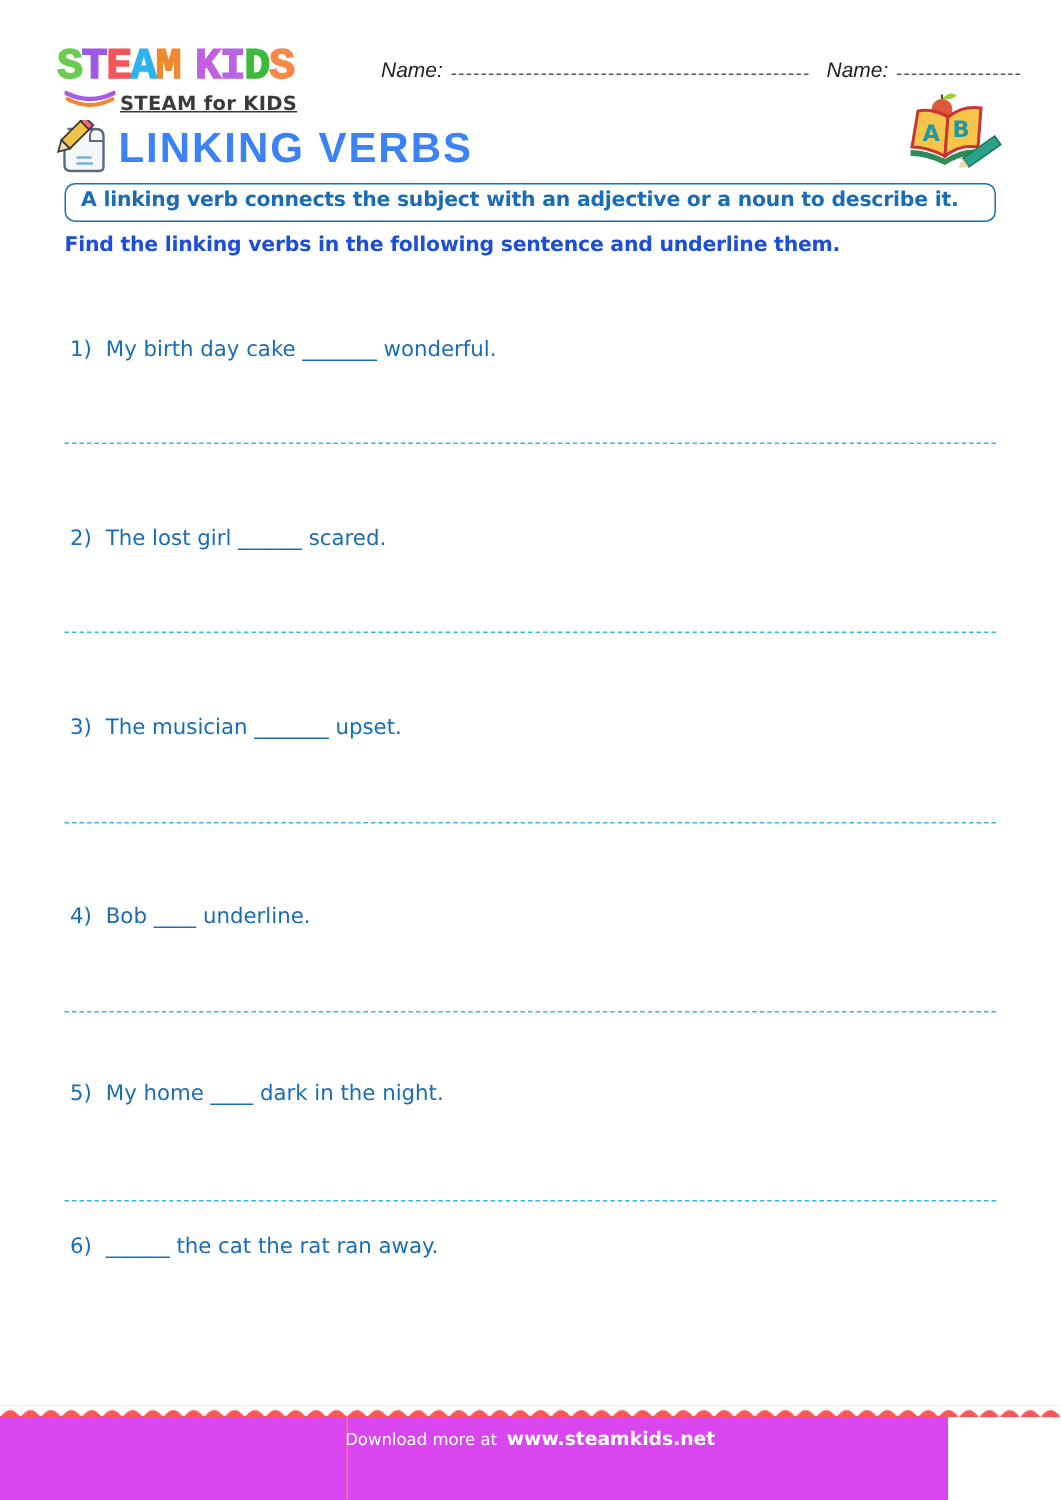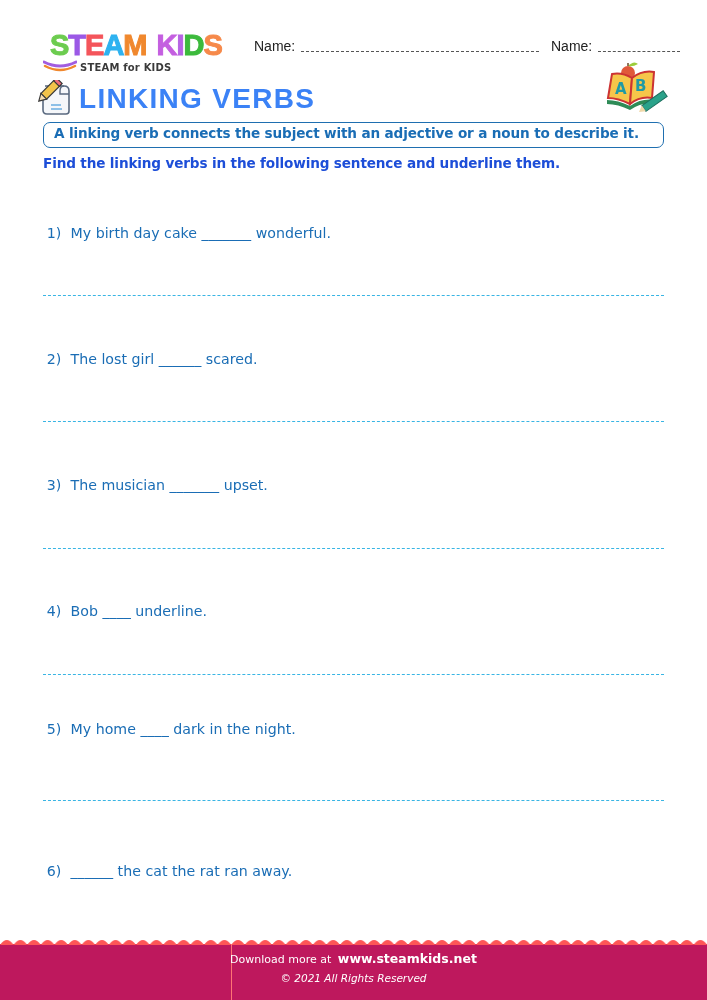--- a/index.html
+++ b/index.html
@@ -8,7 +8,7 @@
 
   
   .logo { position: absolute; left: 38px; top: 30px; width: 200px; height: 42px; }
-  .logo-word { position: absolute; left: 0; top: 0; font-family: Liberation Sans, sans-serif; font-weight: 900; font-size: 29px; letter-spacing: -1px; line-height: 30px; white-space: nowrap; margin-left: 12px; }
+  .logo-word { position: absolute; left: 0; top: 0; font-family: Liberation Mono, monospace; font-weight: 900; font-size: 29px; letter-spacing: -1px; line-height: 30px; white-space: nowrap; }
   .logo-word span { display: inline-block; -webkit-text-stroke: 1px currentColor; }
   .logo-sub { position: absolute; left: 42px; top: 32px; font-family: "DejaVu Sans", sans-serif; font-weight: bold; font-size: 10px; color: #3a3a3a; letter-spacing: 0.2px; }
   .logo-smile { position: absolute; left: 5px; top: 30px; width: 34px; height: 12px; }

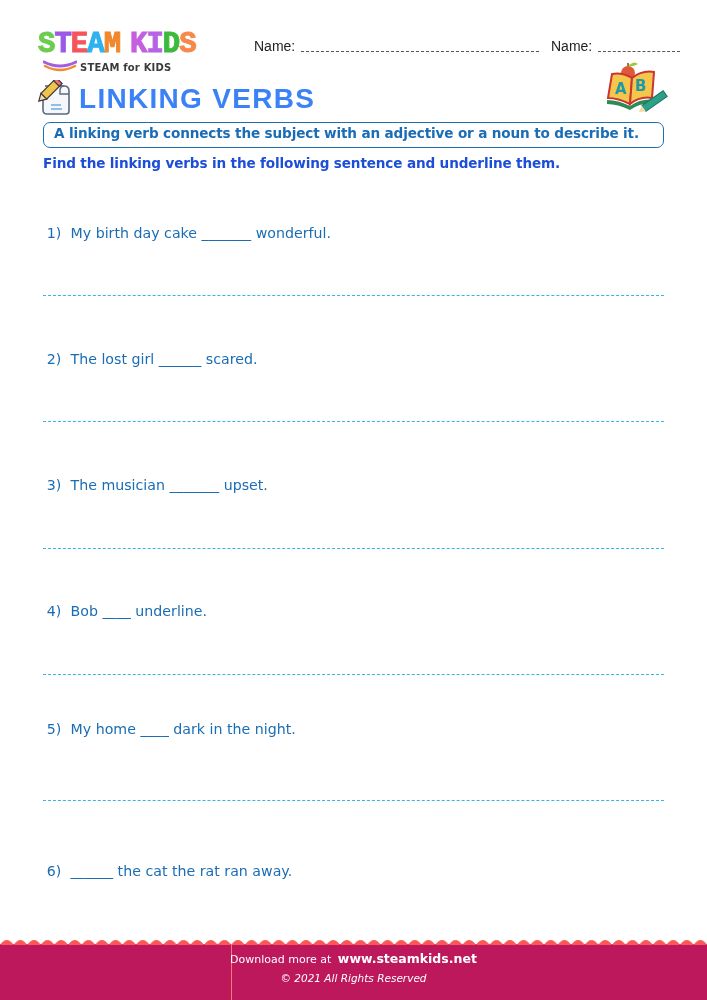--- a/index.html
+++ b/index.html
@@ -13,7 +13,7 @@
   .logo-sub { position: absolute; left: 42px; top: 32px; font-family: "DejaVu Sans", sans-serif; font-weight: bold; font-size: 10px; color: #3a3a3a; letter-spacing: 0.2px; }
   .logo-smile { position: absolute; left: 5px; top: 30px; width: 34px; height: 12px; }
 
-  .field { position: absolute; top: 38px; font-family: "Liberation Sans", sans-serif; font-size: 14px; color: #222; display: flex; align-items: center; }
+  .field { position: absolute; top: 38px; font-family: "Liberation Sans", sans-serif; font-size: 14px; color: #222; display: flex; align-items: flex-start; font-style: italic; }
   .field .line { display: inline-block; border-bottom: 1px dashed #555; margin-left: 6px; height: 12px; }
   .name-field { left: 254px; }
   .name-field .line { width: 238px; }

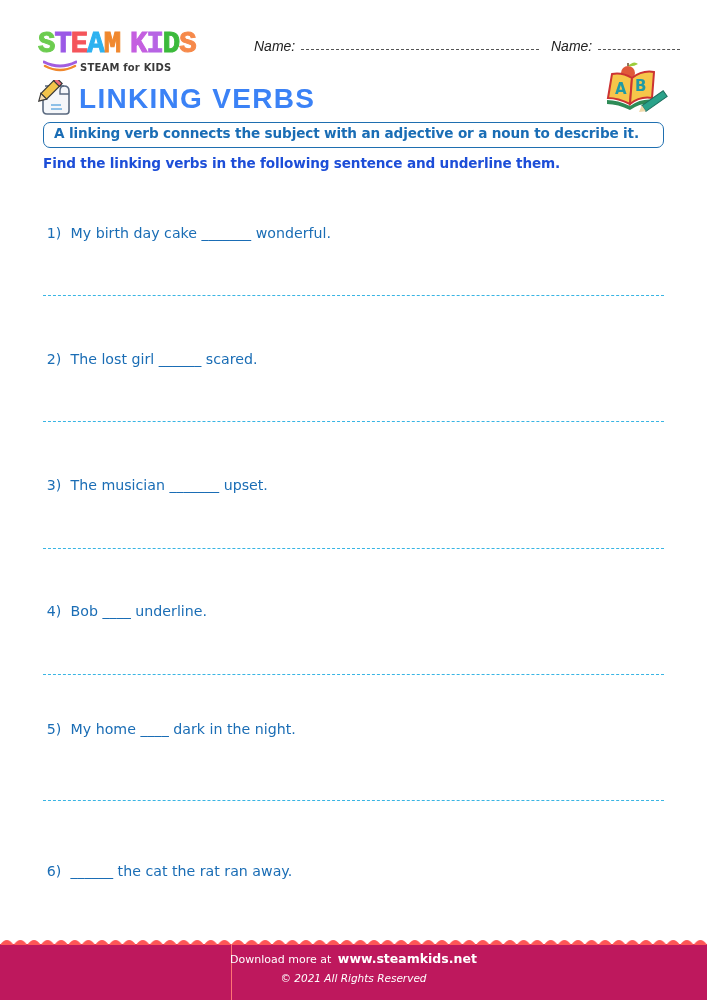--- a/index.html
+++ b/index.html
@@ -10,7 +10,7 @@
   .logo { position: absolute; left: 38px; top: 30px; width: 200px; height: 42px; }
   .logo-word { position: absolute; left: 0; top: 0; font-family: Liberation Mono, monospace; font-weight: 900; font-size: 29px; letter-spacing: -1px; line-height: 30px; white-space: nowrap; }
   .logo-word span { display: inline-block; -webkit-text-stroke: 1px currentColor; }
-  .logo-sub { position: absolute; left: 42px; top: 32px; font-family: "DejaVu Sans", sans-serif; font-weight: bold; font-size: 10px; color: #3a3a3a; letter-spacing: 0.2px; }
+  .logo-sub { position: absolute; left: 42px; top: 32px; font-family: "DejaVu Sans", sans-serif; font-weight: bold; font-size: 13px; color: #3a3a3a; letter-spacing: 0.2px; text-decoration: underline; }
   .logo-smile { position: absolute; left: 5px; top: 30px; width: 34px; height: 12px; }
 
   .field { position: absolute; top: 38px; font-family: "Liberation Sans", sans-serif; font-size: 14px; color: #222; display: flex; align-items: flex-start; font-style: italic; }

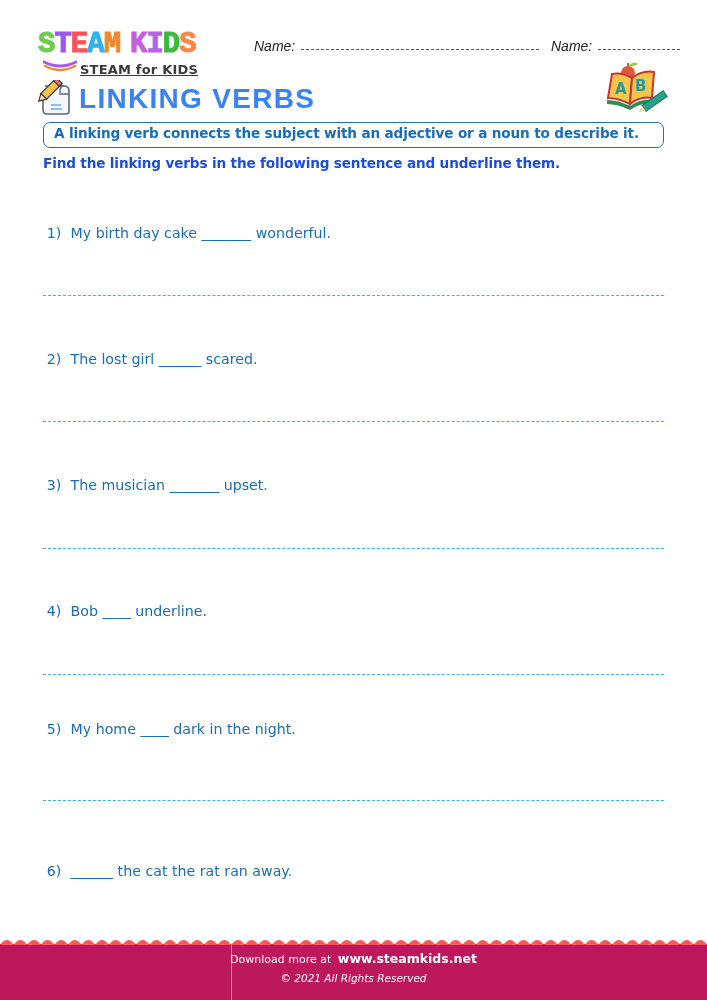--- a/index.html
+++ b/index.html
@@ -124,7 +124,7 @@
 </div>
 <div class="answer-line" style="top:800px"></div>
 
-<div class="q" style="top:863px">
+<div class="q" style="top:823px">
   <span class="num">6)</span>
   <span>______ the cat the rat ran away.</span>
 </div>

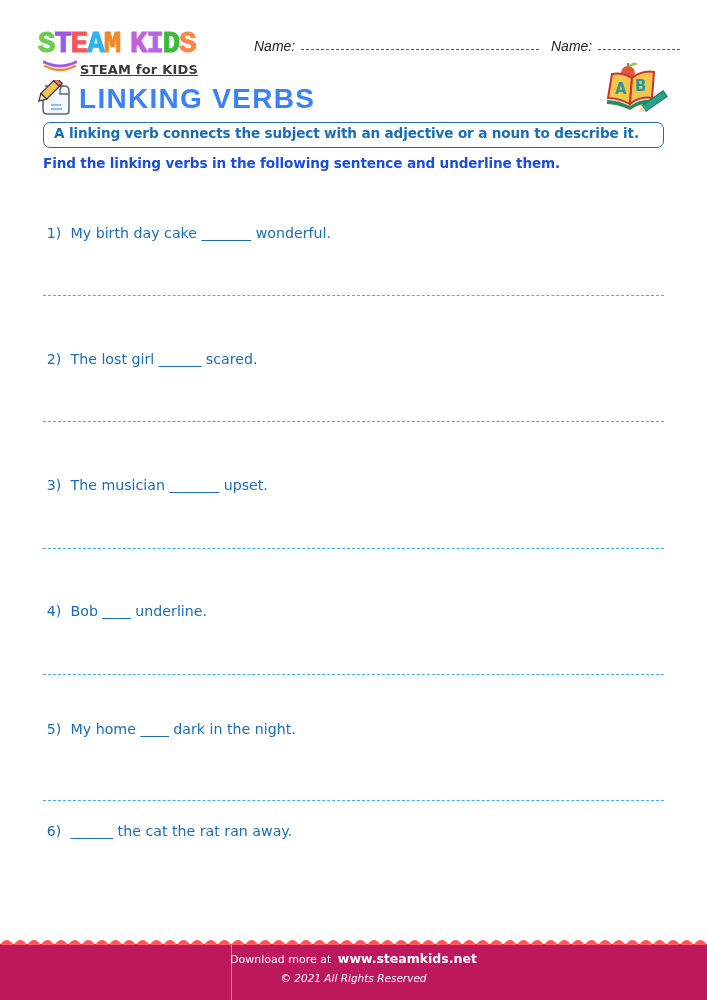--- a/index.html
+++ b/index.html
@@ -33,7 +33,7 @@
   .answer-line { position: absolute; left: 43px; width: 621px; height: 0; border-top: 1.3px dashed #39b5e4; }
 
   
-  .footer { position: absolute; left: 0; top: 944px; width: 707px; height: 56px; background: #be185d; }
+  .footer { position: absolute; left: 0; top: 944px; width: 632px; height: 56px; background: #d946ef; }
   .scallop { position: absolute; left: 0; top: -7px; width: 707px; height: 8px; }
   .footer-line1 { position: absolute; left: 0; width: 707px; top: 7px; text-align: center; color: #fff; font-family: "DejaVu Sans", sans-serif; font-size: 11px; }
   .footer-line1 .url { font-weight: bold; font-size: 12.5px; margin-left: 3px; }

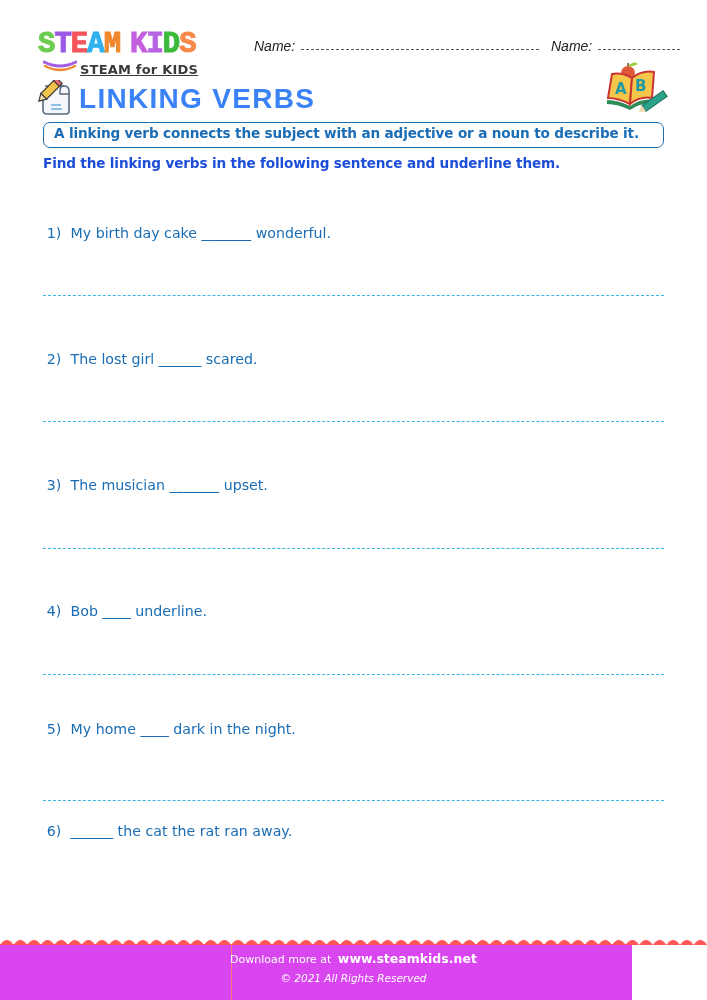--- a/index.html
+++ b/index.html
@@ -143,7 +143,6 @@
     <span>Download more at</span>
     <span class="url">www.steamkids.net</span>
   </div>
-  <div class="footer-line2">© 2021 All Rights Reserved</div>
 </div>
 
 </body></html>

